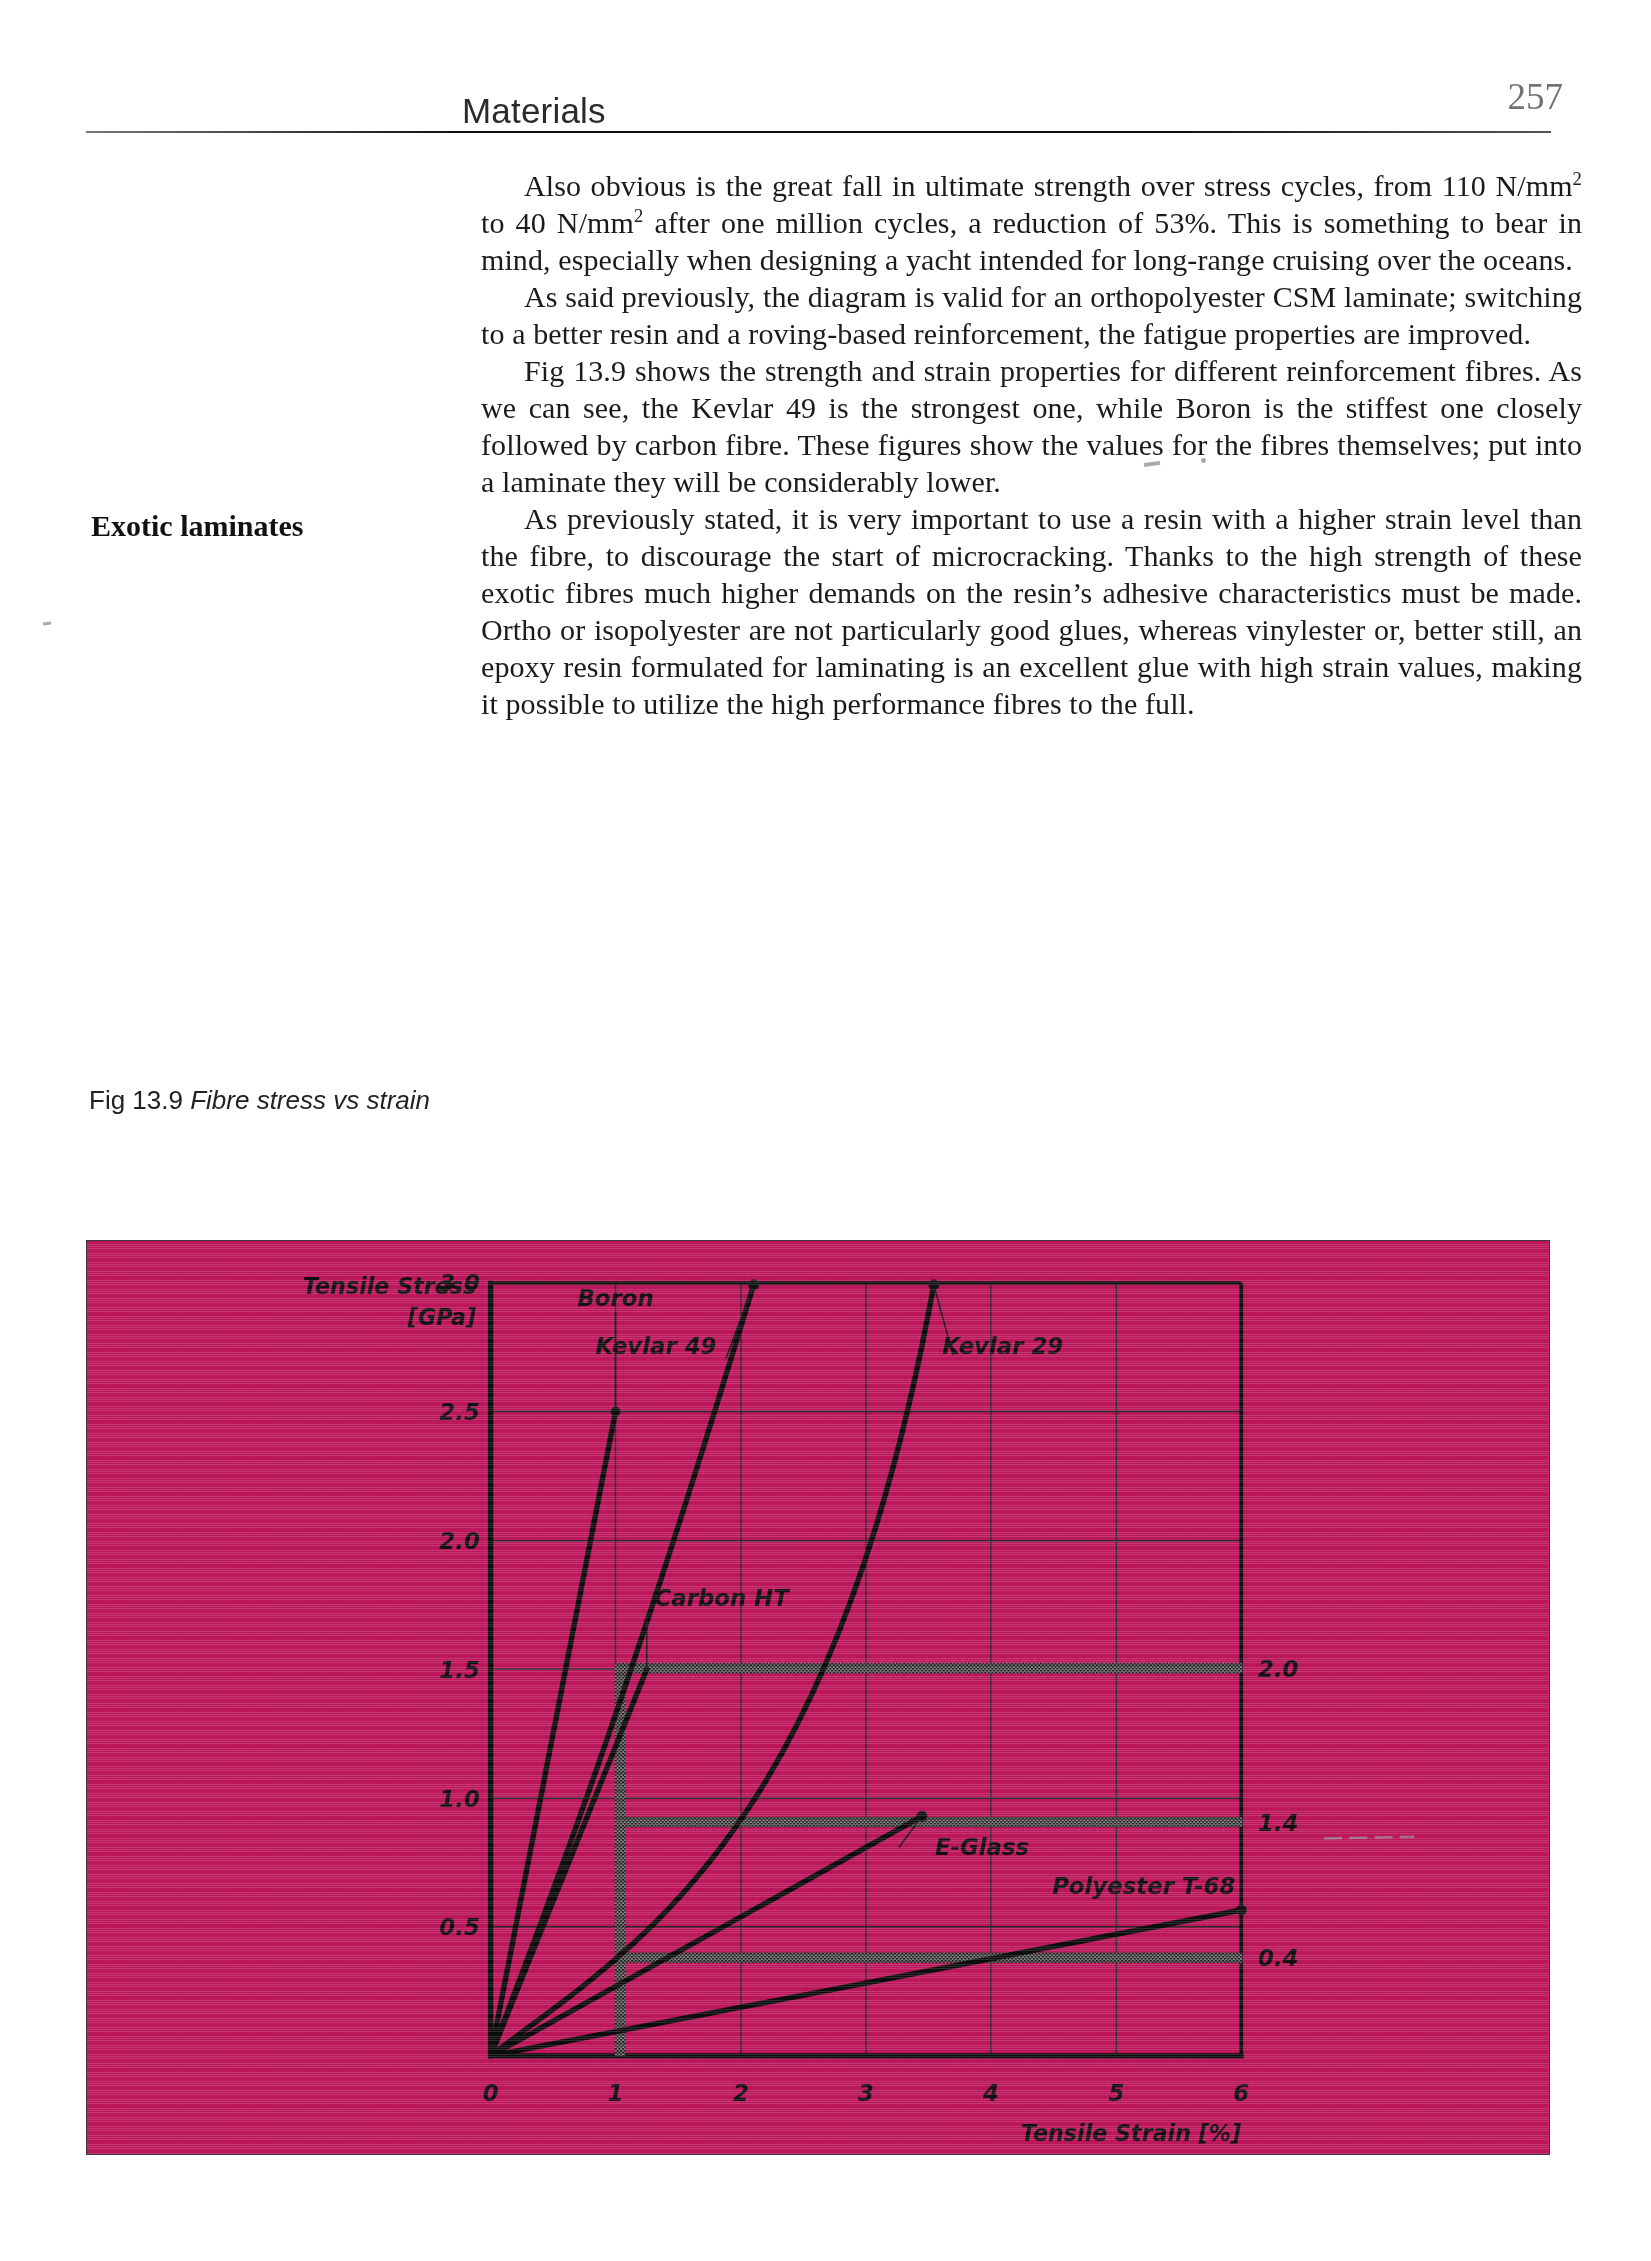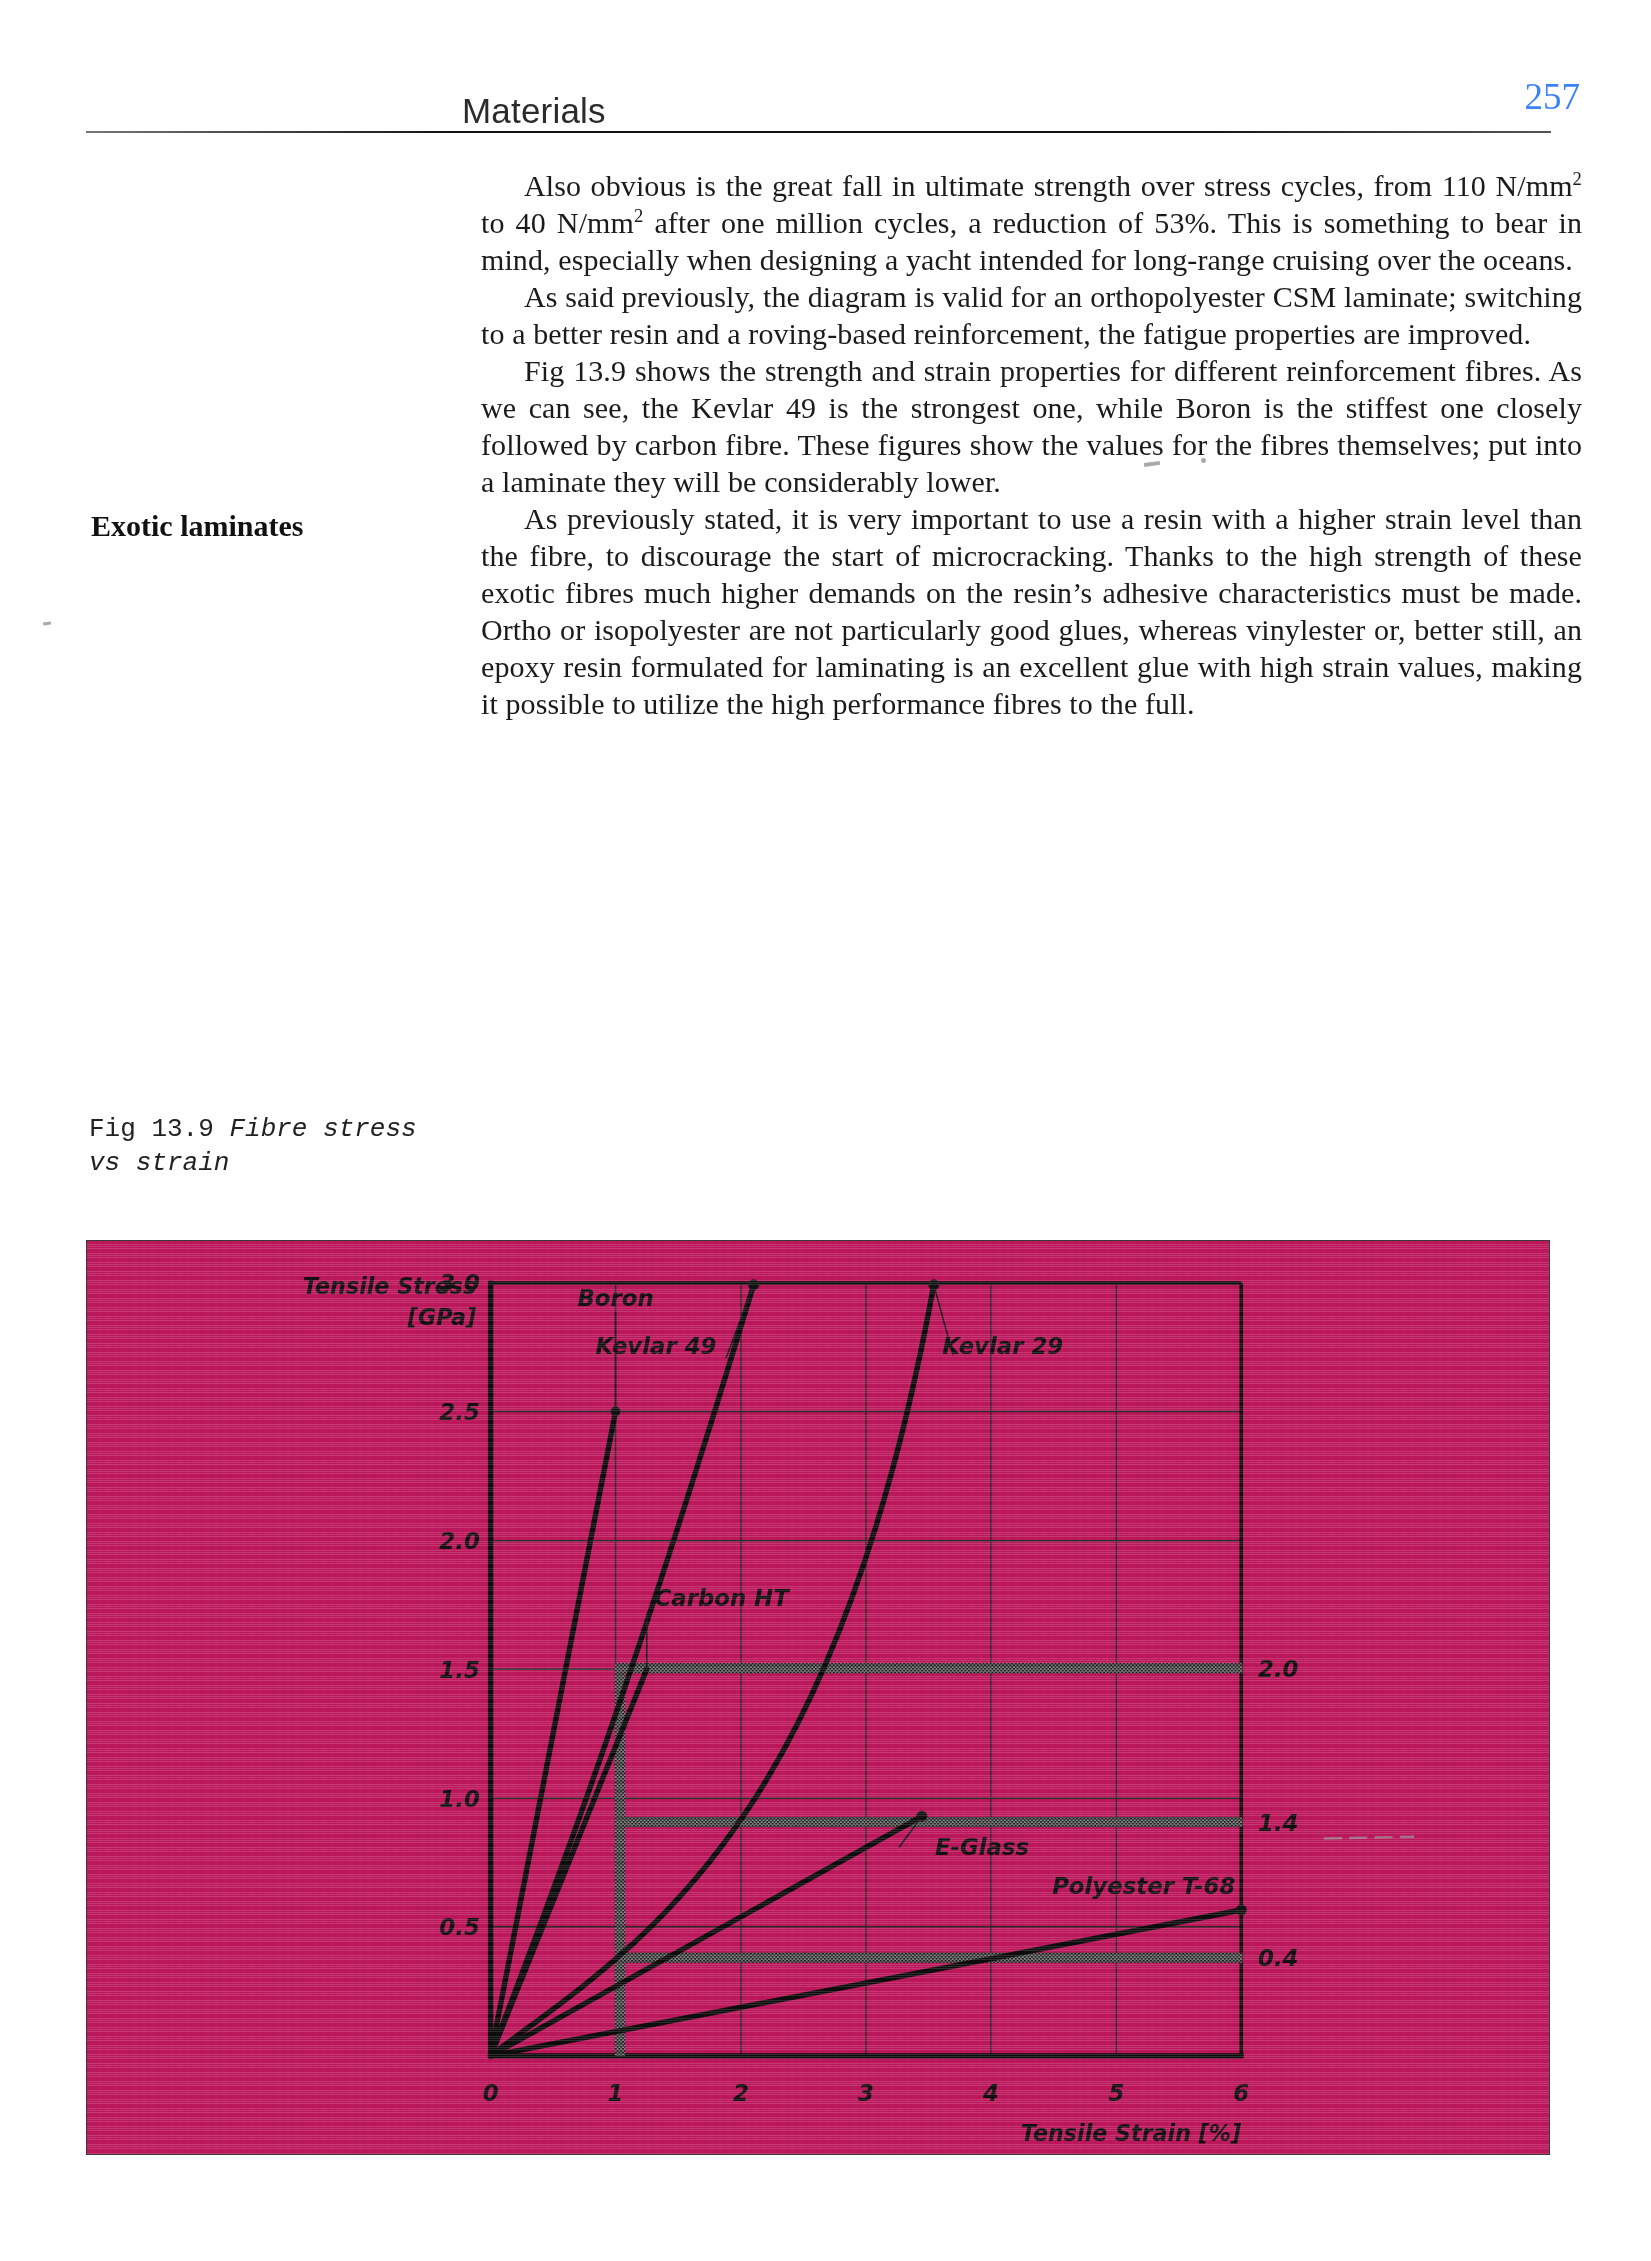--- a/index.html
+++ b/index.html
@@ -20,9 +20,9 @@
     font-size:35px;color:#2b2b2b;letter-spacing:0.2px;margin-top:16px;
   }
   #page-number{
-    position:absolute;right:72px;top:75px;
-    font-family:"Liberation Serif",serif;
-    font-size:37px;color:#3b82f6;margin-left:18px;
+    position:absolute;right:89px;top:75px;
+    font-family:"Liberation Serif",serif;
+    font-size:37px;color:#737373;margin-left:18px;
   }
   #header-rule{
     position:absolute;left:86px;top:131px;width:1465px;height:1.8px;

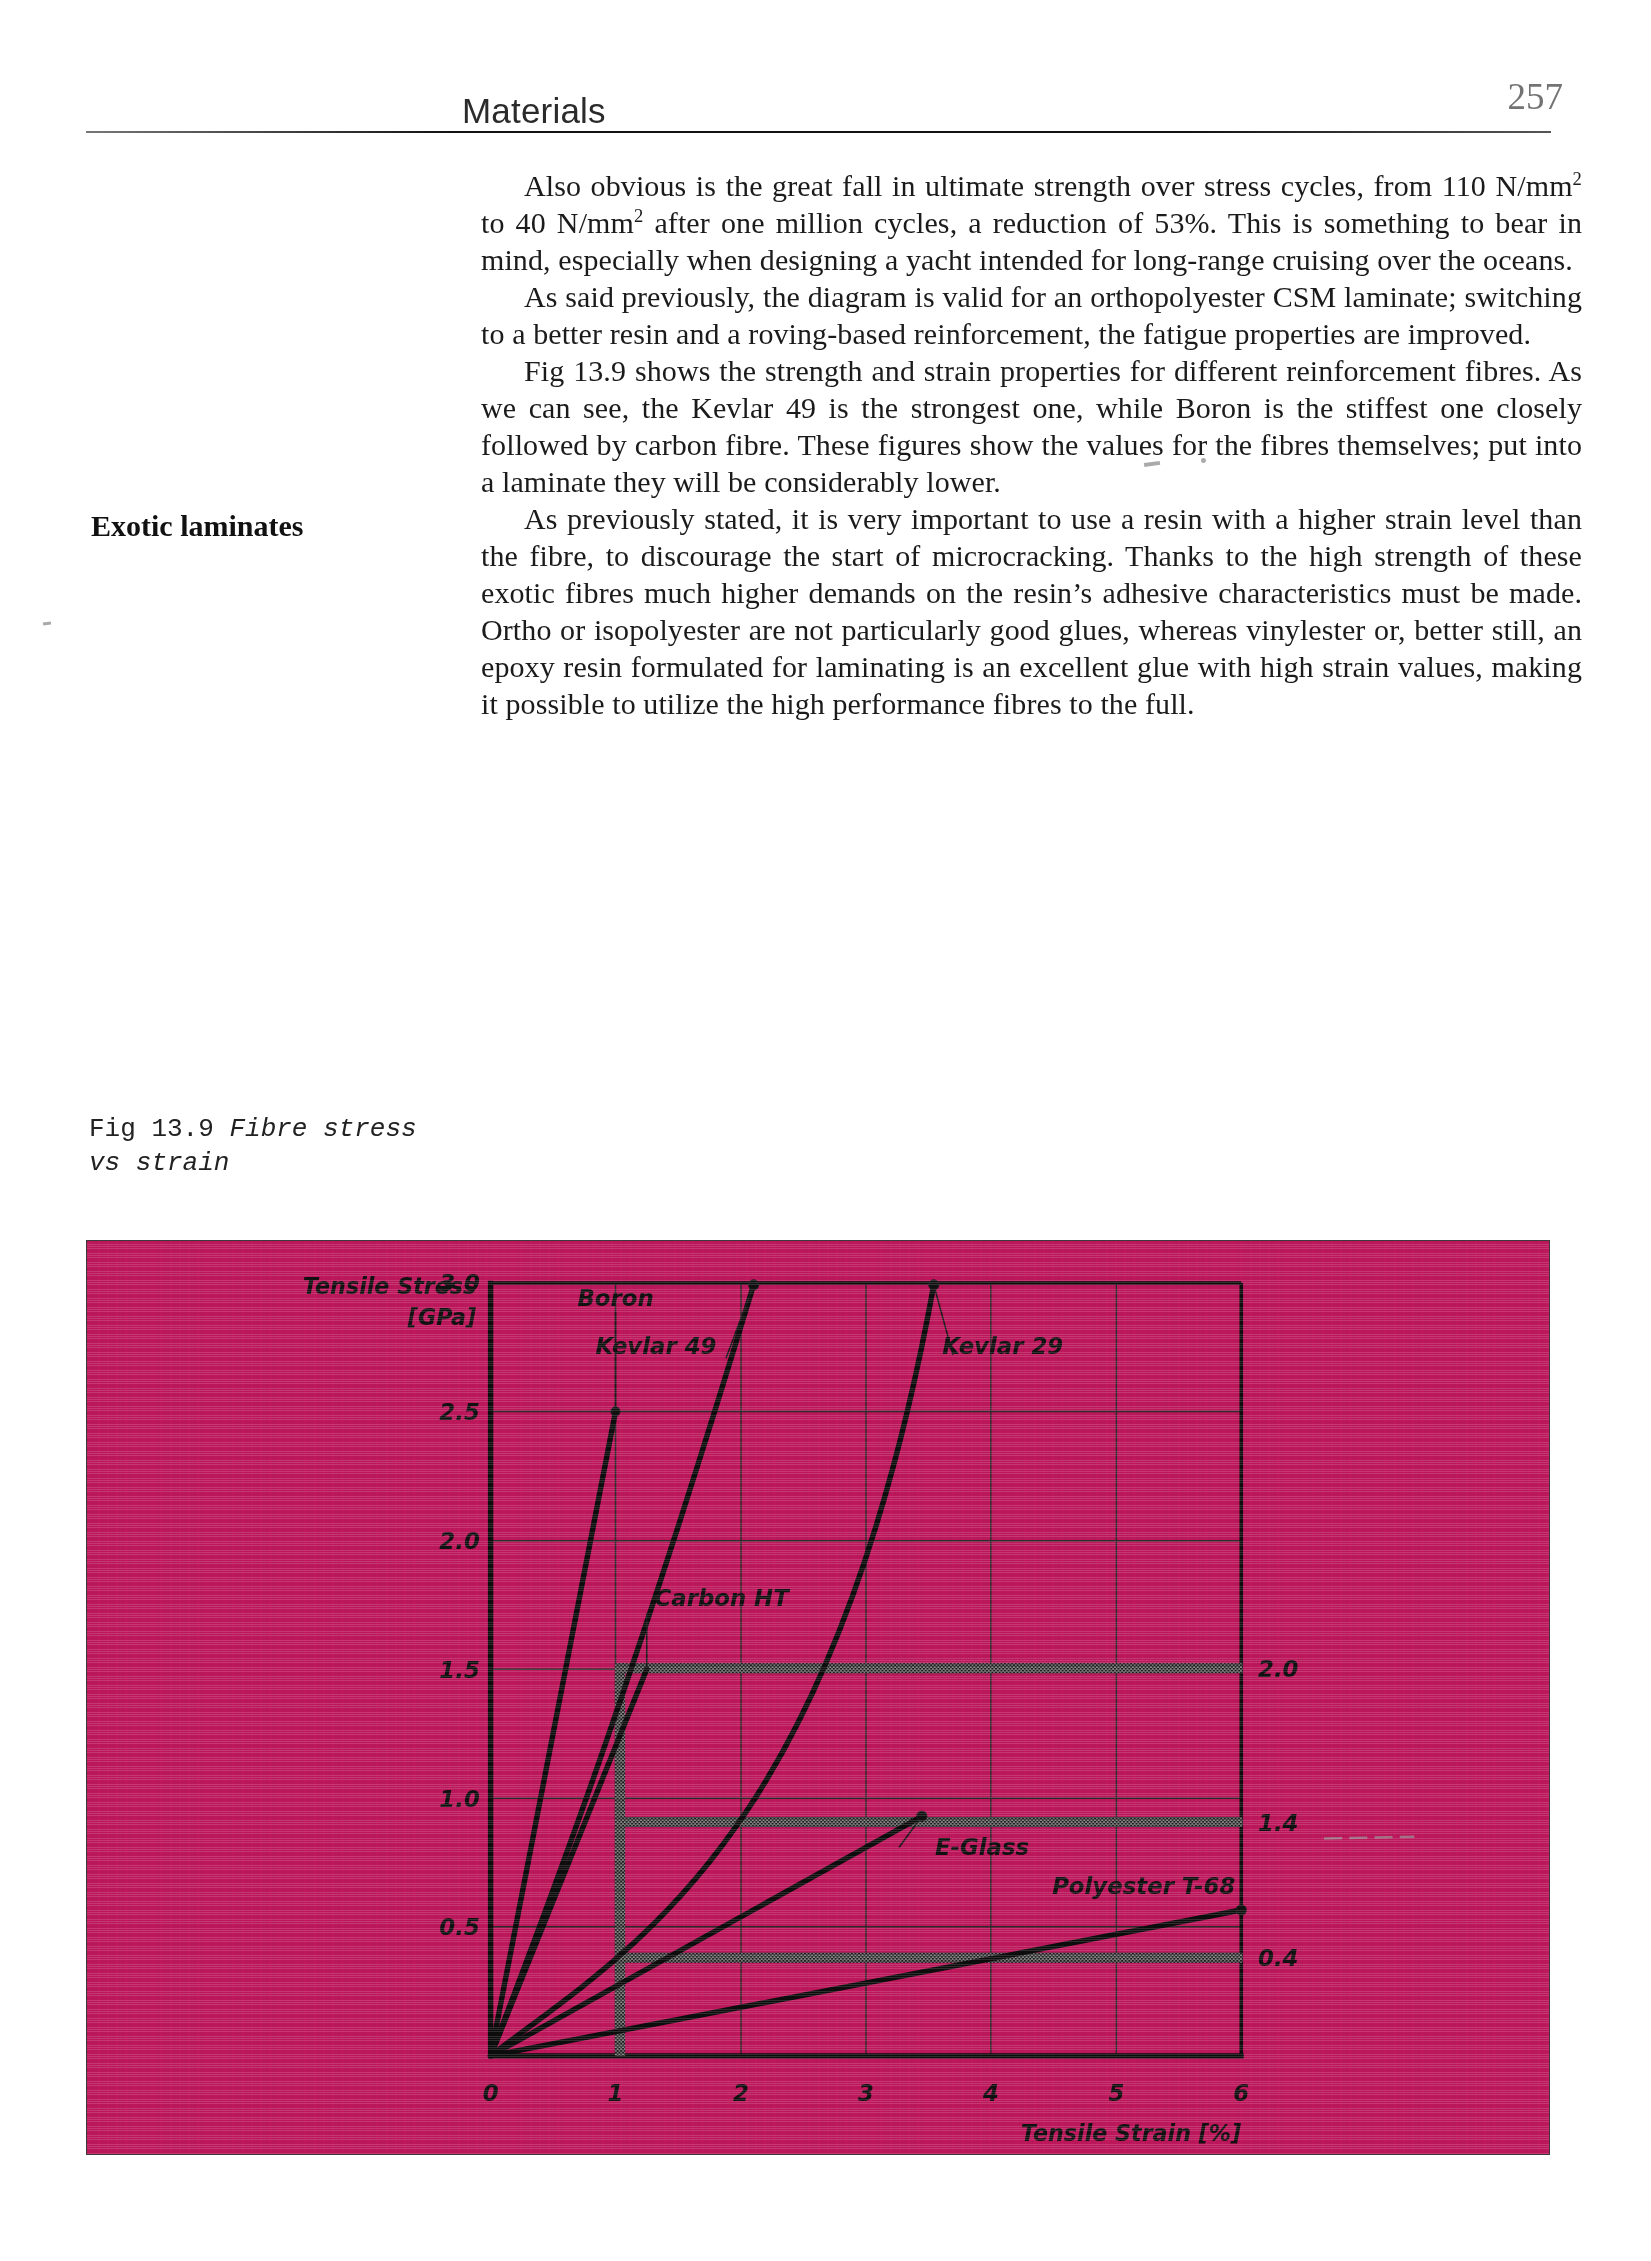--- a/index.html
+++ b/index.html
@@ -50,8 +50,8 @@
     font-weight:bold;font-size:30px;color:#111;
   }
   #fig-caption{
-    position:absolute;left:89px;top:1112px;width:360px;
-    font-family:Liberation Mono, monospace;
+    position:absolute;left:89px;top:1083px;width:360px;
+    font-family:Liberation Sans, sans-serif;
     font-size:26px;line-height:34px;color:#222;
   }
   #fig-caption .cap-num{font-style:normal;}

